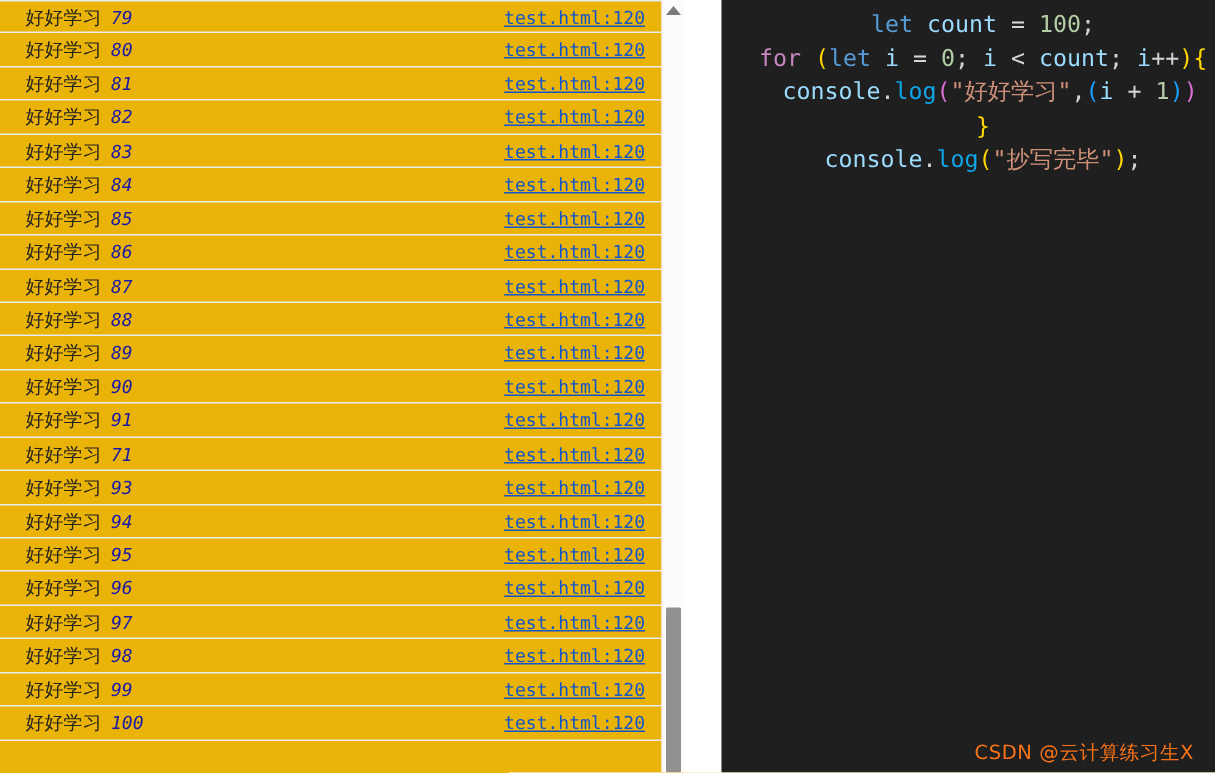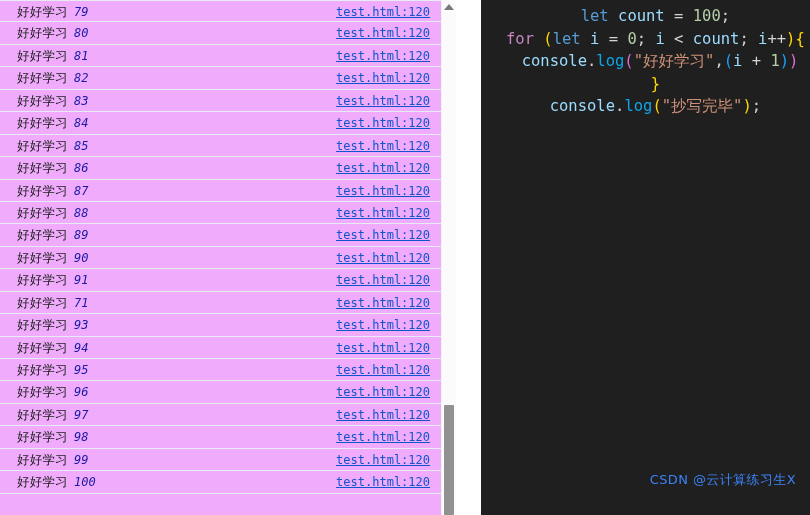--- a/index.html
+++ b/index.html
@@ -26,7 +26,7 @@
     position: relative;
     width: 456px;
     height: 515px;
-    background: #f0abfc;
+    background: #eab308;
     overflow: hidden;
     flex: 0 0 456px;
   }

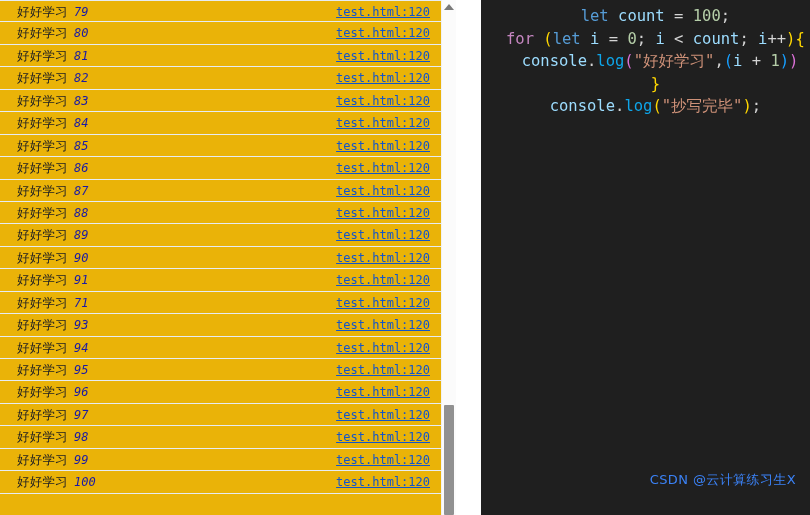--- a/index.html
+++ b/index.html
@@ -154,10 +154,10 @@
   #watermark {
     position: absolute;
     right: 14px;
-    bottom: 26px;
+    bottom: 4px;
     font-family: "DejaVu Sans", "Liberation Sans", sans-serif;
     font-size: 13px;
-    color: #3b82f6;
+    color: #f97316;
     letter-spacing: 0.4px;
     white-space: nowrap;
   }

